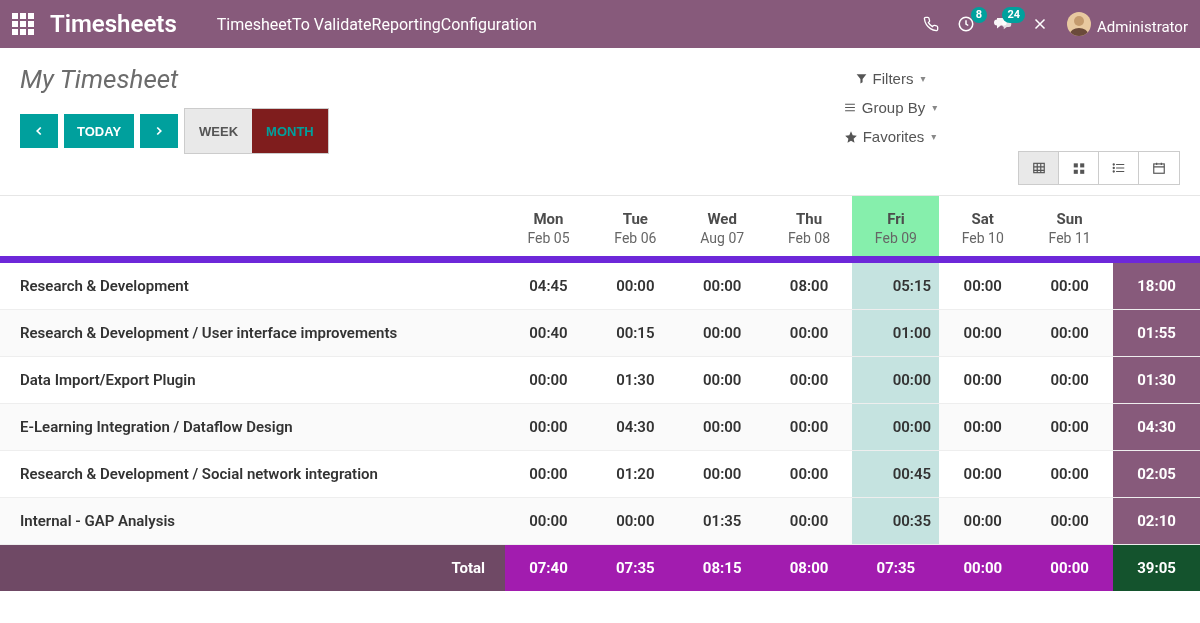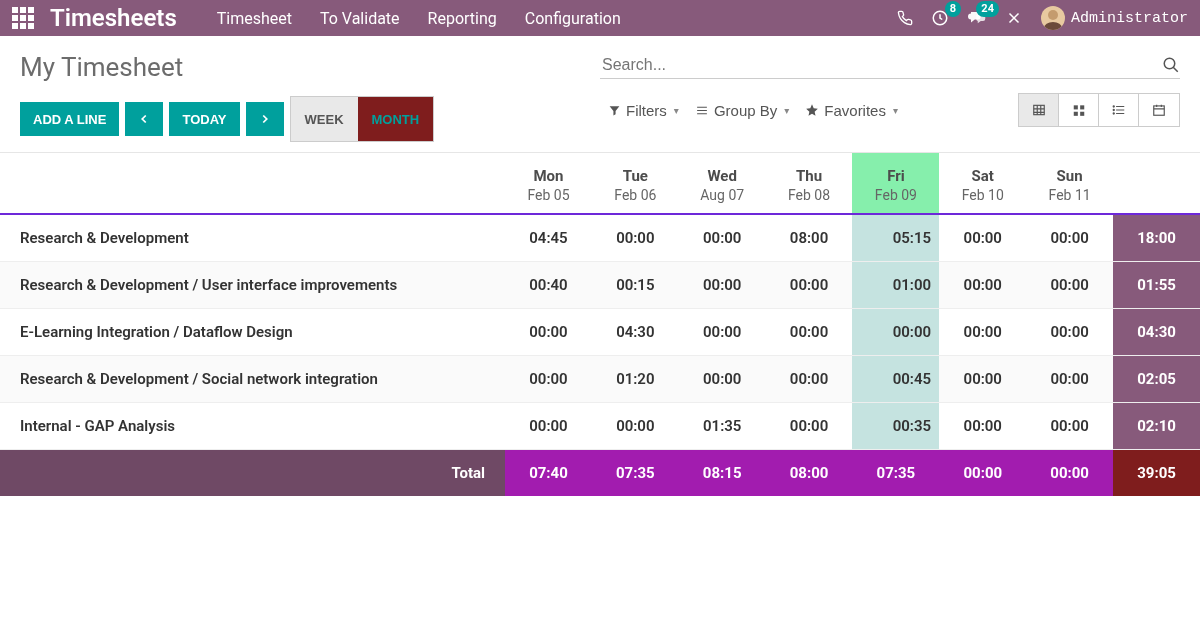--- a/index.html
+++ b/index.html
@@ -4,7 +4,7 @@
 <style>
   * { box-sizing: border-box; margin: 0; padding: 0; }
   body { font-family: -apple-system, BlinkMacSystemFont, "Segoe UI", Roboto, Helvetica, Arial, sans-serif; font-size: 14px; color: #4c4c4c; width: 1200px; background: #fff; }
-  .topbar { background: #875A7B; color: #fff; height: 36px; display: flex; align-items: center; padding: 0 12px; }
+  .topbar { background: #875A7B; color: #fff; height: 48px; display: flex; align-items: center; padding: 0 12px; }
   .apps-icon { width: 22px; height: 22px; display: flex; flex-wrap: wrap; gap: 2px; margin-right: 16px; cursor: pointer; }
   .apps-icon span { width: 6px; height: 6px; background: #fff; }
   .app-title { font-size: 24px; font-weight: 600; margin-right: 40px; }

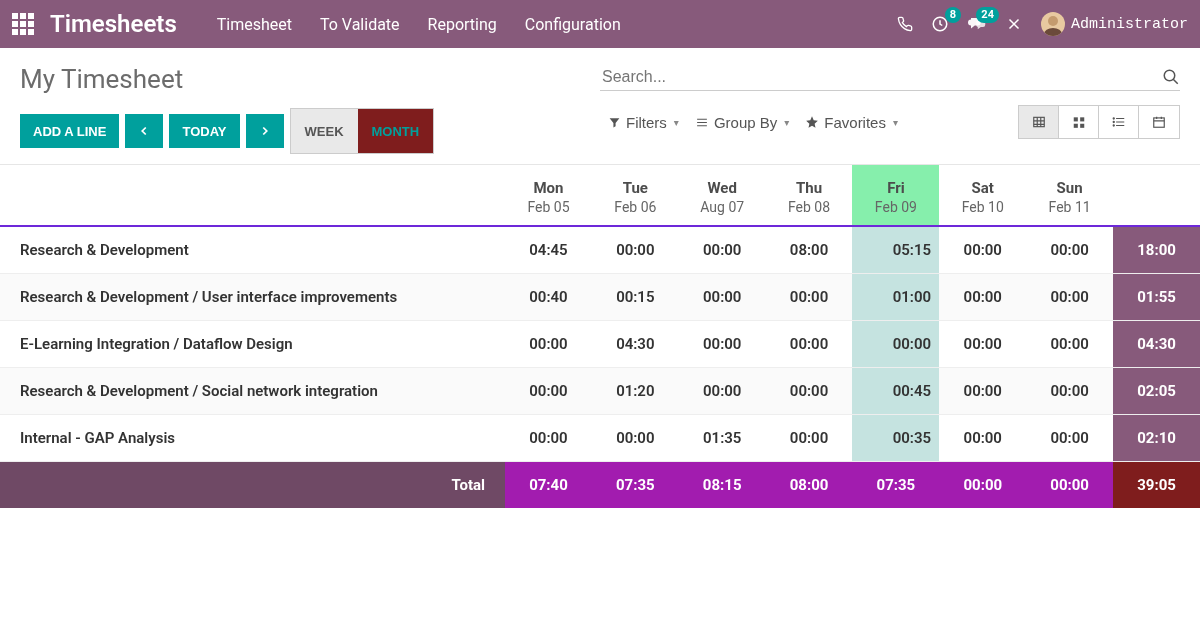--- a/index.html
+++ b/index.html
@@ -8,7 +8,7 @@
   .apps-icon { width: 22px; height: 22px; display: flex; flex-wrap: wrap; gap: 2px; margin-right: 16px; cursor: pointer; }
   .apps-icon span { width: 6px; height: 6px; background: #fff; }
   .app-title { font-size: 24px; font-weight: 600; margin-right: 40px; }
-  .topnav { display: flex; gap: 28px; font-size: 16px; }
+  .topnav { display: flex; font-size: 16px; }
   .topnav a { color: #fff; text-decoration: none; cursor: pointer; }
   .top-right { margin-left: auto; display: flex; align-items: center; gap: 18px; }
   .icon-btn { position: relative; cursor: pointer; color: #fff; display:flex; align-items:center; }

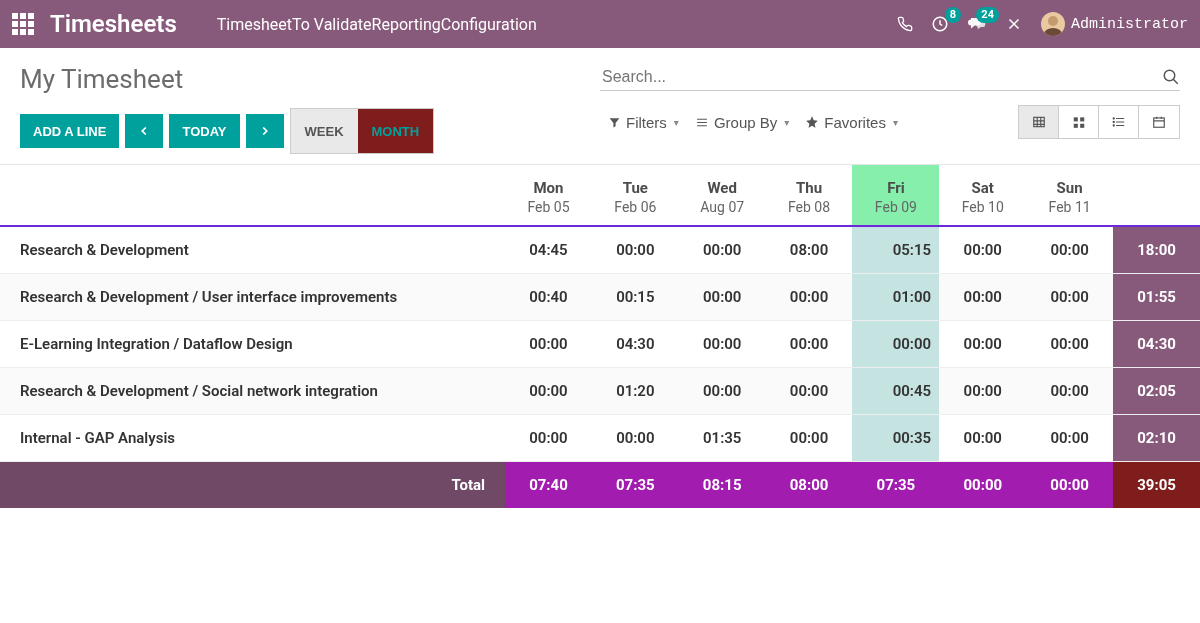--- a/index.html
+++ b/index.html
@@ -16,7 +16,7 @@
   .avatar { width: 24px; height: 24px; border-radius: 50%; background: #e8c9a0; margin-right: 6px; display:inline-block; position:relative; overflow:hidden;}
   .avatar::before{content:"";position:absolute;top:4px;left:7px;width:10px;height:10px;border-radius:50%;background:#c49b6e;}
   .avatar::after{content:"";position:absolute;bottom:-4px;left:3px;width:18px;height:12px;border-radius:50% 50% 0 0;background:#6b4a3a;}
-  .user { display:flex; align-items:center; cursor:pointer; font-size:15px;font-family:Liberation Mono, monospace;}
+  .user { display:flex; align-items:flex-end; cursor:pointer; font-size:15px;}
 
   .controlbar { padding: 16px 20px 10px 20px; display: flex; align-items: flex-start; }
   .cb-left { flex: 0 0 50%; }

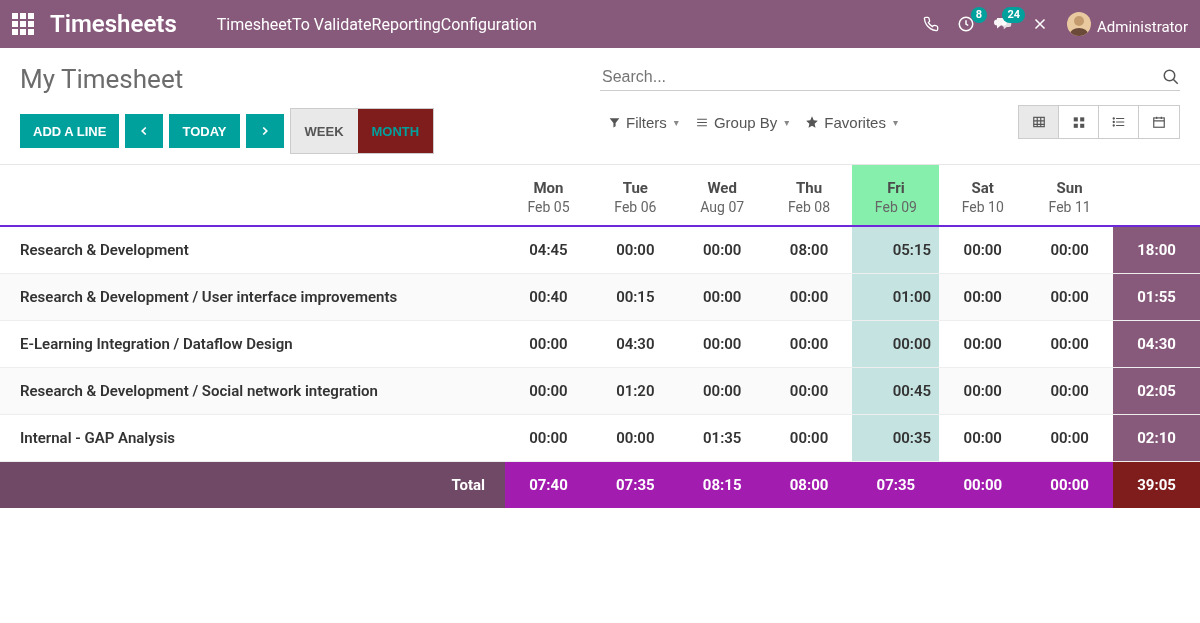--- a/index.html
+++ b/index.html
@@ -21,7 +21,7 @@
   .controlbar { padding: 16px 20px 10px 20px; display: flex; align-items: flex-start; }
   .cb-left { flex: 0 0 50%; }
   .cb-right { flex: 0 0 50%; }
-  .page-title { font-size: 26px; color: #6c6c6c; margin-bottom: 14px; font-weight: 400; }
+  .page-title { font-size: 26px; color: #6c6c6c; margin-bottom: 14px; font-weight: 400; font-style: italic; }
   .btn-row { display: flex; align-items:center; }
   .btn-teal { background: #00A09D; color: #fff; border: 1px solid #00A09D; height: 34px; padding: 0 12px; font-weight: 700; font-size: 13px; cursor: pointer; display:flex;align-items:center; justify-content:center;}
   .btn-teal.arrow { width: 38px; padding: 0; font-size:18px;}

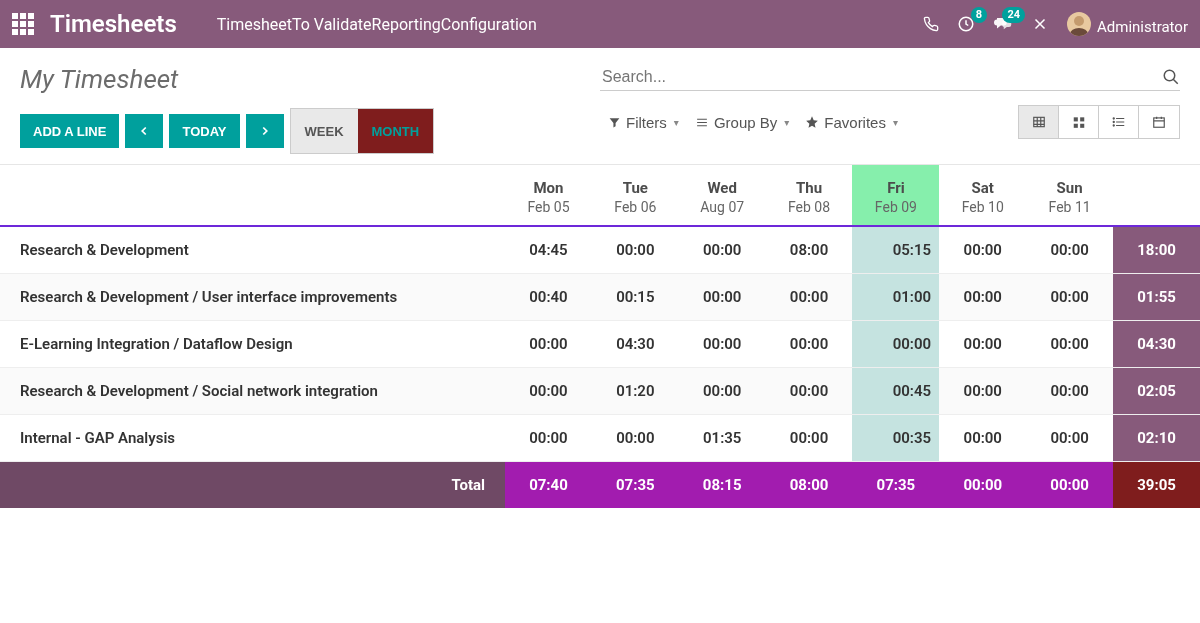--- a/index.html
+++ b/index.html
@@ -140,15 +140,6 @@
     </div>
   </div>
   <div class="cb-right">
-    <div class="search-wrap">
-      <input class="search-input" placeholder="Search..." style="">
-      <span class="search-glass">
-        <svg width="18" height="18" viewBox="0 0 24 24" fill="none" stroke="#555" stroke-width="2">
-            <circle cx="10" cy="10" r="7"></circle>
-            <path d="M21 21l-6-6"></path>
-          </svg>
-      </span>
-    </div>
     <div class="filter-row">
       <button class="filter-btn">
         <svg width="13" height="13" viewBox="0 0 24 24" fill="#555">

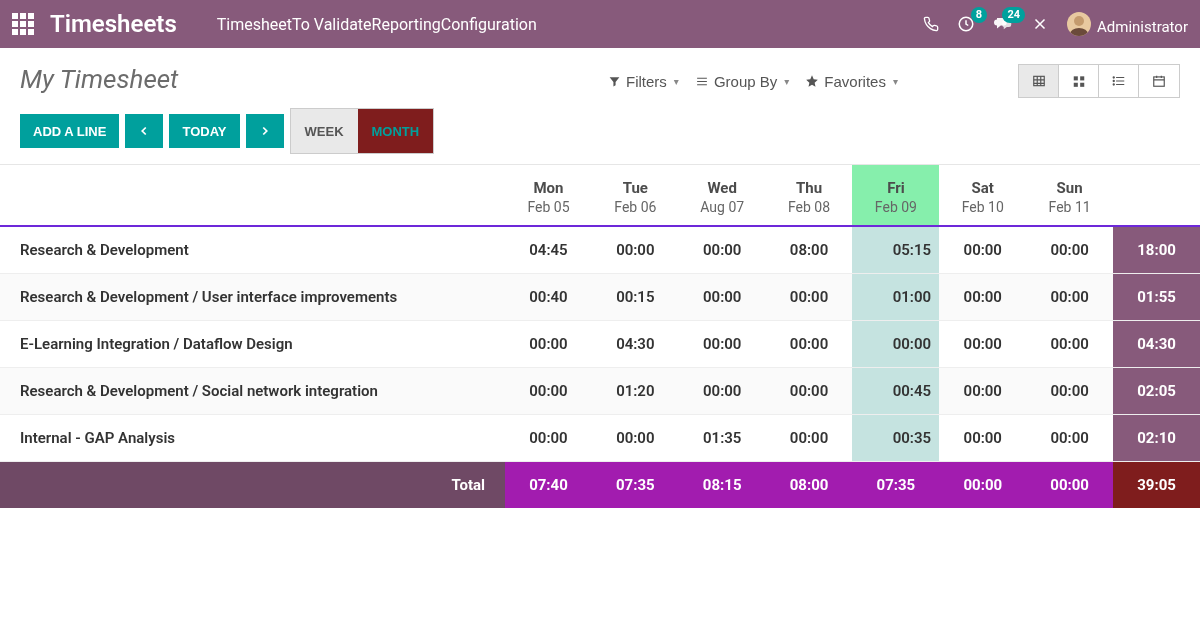--- a/index.html
+++ b/index.html
@@ -32,7 +32,7 @@
   .search-wrap { display:flex; align-items:center; border-bottom:1px solid #ccc; margin-bottom:14px;}
   .search-input { flex:1; border:none; outline:none; font-size:16px; color:#888; padding:4px 2px; }
   .search-glass { font-size:18px; color:#666; cursor:pointer;}
-  .filter-row { display:flex; align-items:center; }
+  .filter-row { display:flex; align-items:center;flex-direction:column; }
   .filter-btn { background:none; border:none; color:#555; font-size:15px; cursor:pointer; padding:6px 8px; display:flex; align-items:center; gap:5px;}
   .caret-sm { font-size:10px; color:#888; margin-left:2px;}
   .view-switch { margin-left:auto; display:flex; border:1px solid #ccc; height:34px;}

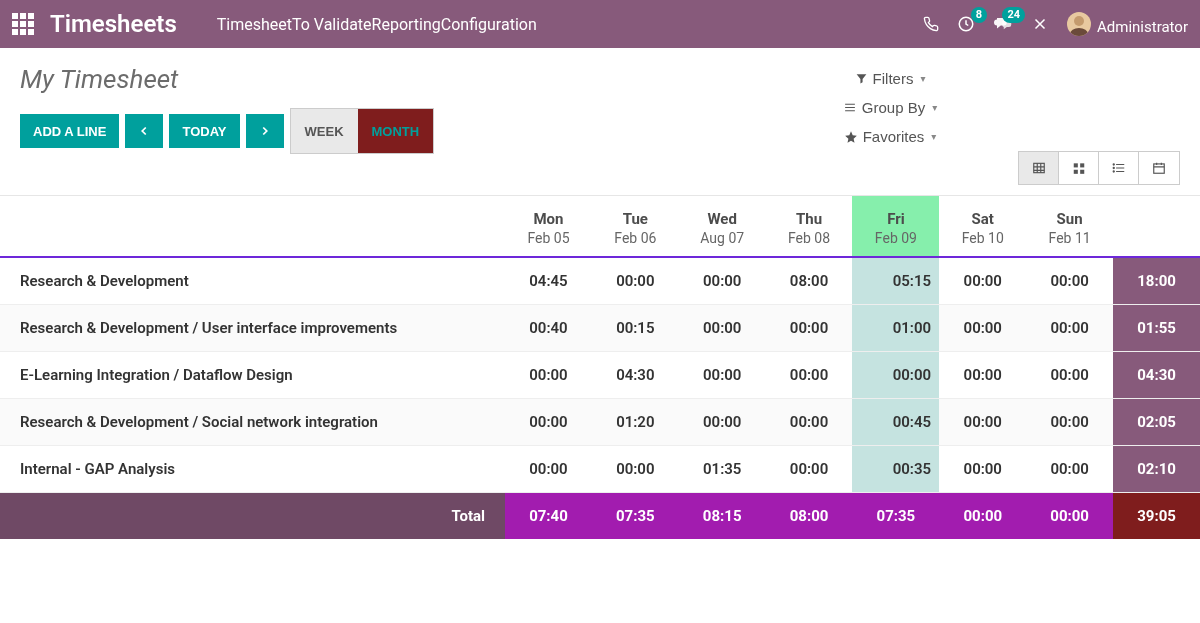--- a/index.html
+++ b/index.html
@@ -121,7 +121,6 @@
   <div class="cb-left">
     <div class="page-title">My Timesheet</div>
     <div class="btn-row">
-      <button class="btn-teal">ADD A LINE</button>
       <button class="btn-teal arrow">
         <svg width="14" height="14" viewBox="0 0 24 24" fill="none" stroke="white" stroke-width="3">
             <path d="M15 18l-6-6 6-6"></path>

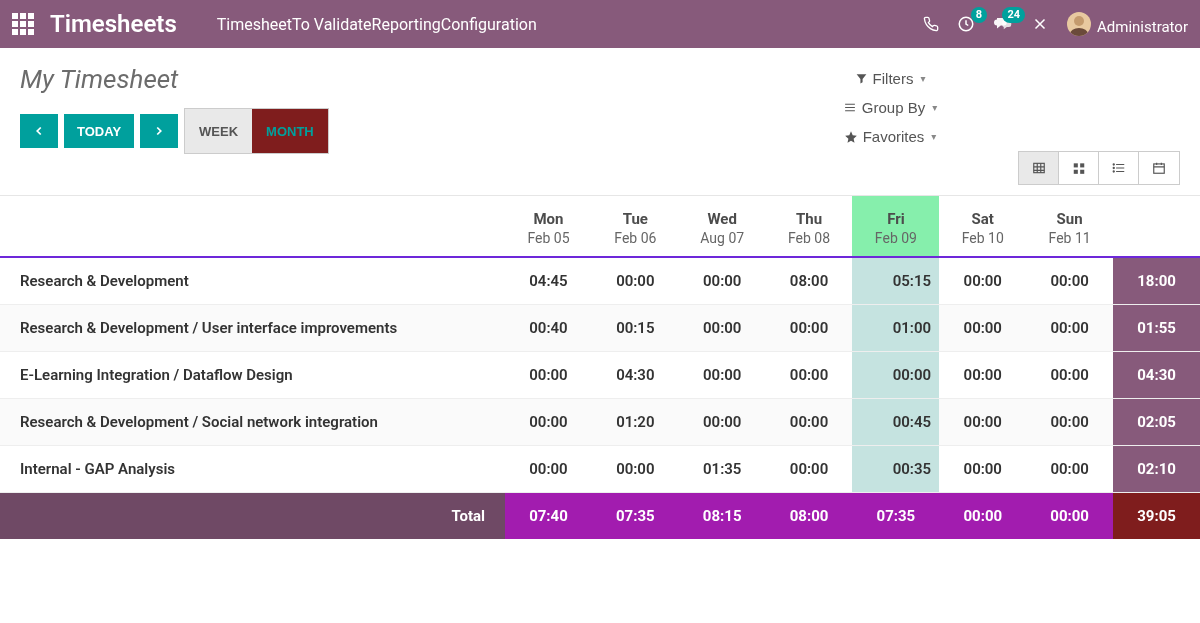--- a/index.html
+++ b/index.html
@@ -42,7 +42,7 @@
 
   table.tsheet { width: 100%; border-collapse: collapse; table-layout: fixed; }
   .tsheet th, .tsheet td { text-align: center; }
-  .tsheet thead th { padding: 14px 0 10px; font-size: 15px; color:#4c4c4c; font-weight:700; border-top:1px solid #e6e6e6; border-bottom:2px solid #6d28d9; background:#fff;}
+  .tsheet thead th { padding: 14px 0 10px; font-size: 15px; color:#4c4c4c; font-weight:700; border-top:1px solid #e6e6e6; border-bottom:7px solid #6d28d9; background:#fff;}
   .tsheet thead th .sub { display:block; font-weight:400; font-size:14px; color:#666; margin-top:2px;}
   .tsheet tbody td { padding: 14px 0; border-bottom:1px solid #eee; font-size:15px; font-weight:600; color:#333;}
   .tsheet tbody tr:nth-child(even) td.daycell, .tsheet tbody tr:nth-child(even) td.labelcell { background:#fafafa; }

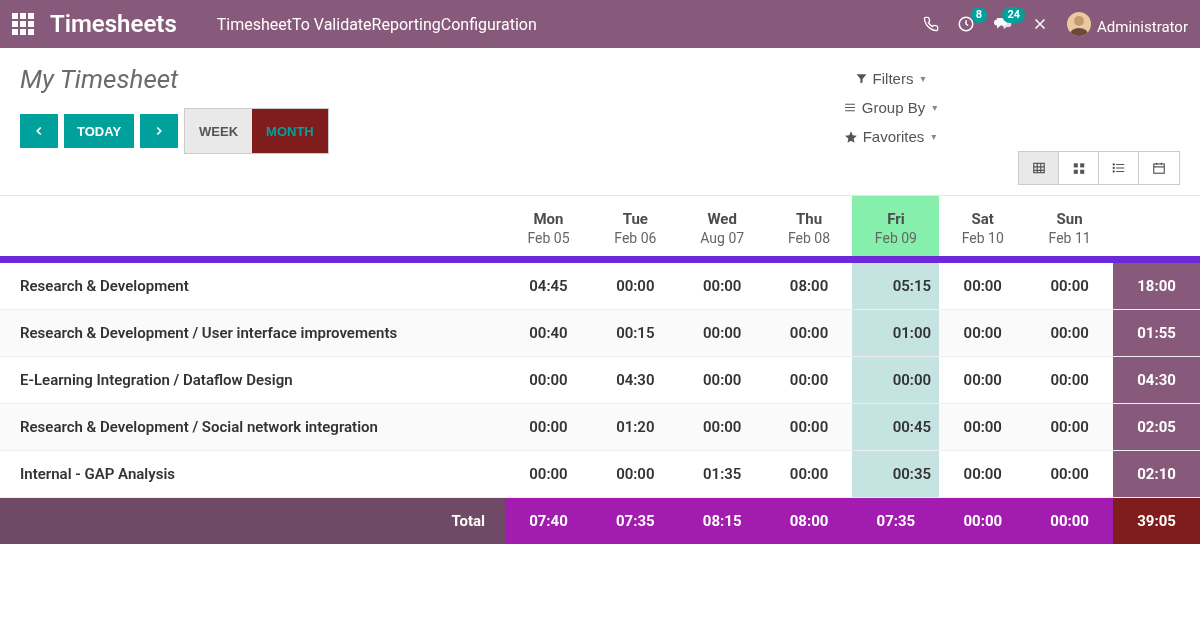--- a/index.html
+++ b/index.html
@@ -244,6 +244,17 @@
         <td class="totalcol">01:55</td>
       </tr>
       <tr>
+        <td class="labelcell">Data Import/Export Plugin</td>
+        <td class="daycell zero">00:00</td>
+        <td class="daycell">01:30</td>
+        <td class="daycell zero">00:00</td>
+        <td class="daycell zero">00:00</td>
+        <td class="daycell todaycol zero">00:00</td>
+        <td class="daycell zero">00:00</td>
+        <td class="daycell zero">00:00</td>
+        <td class="totalcol">01:30</td>
+      </tr>
+      <tr>
         <td class="labelcell">E-Learning Integration /  Dataflow Design</td>
         <td class="daycell zero">00:00</td>
         <td class="daycell">04:30</td>

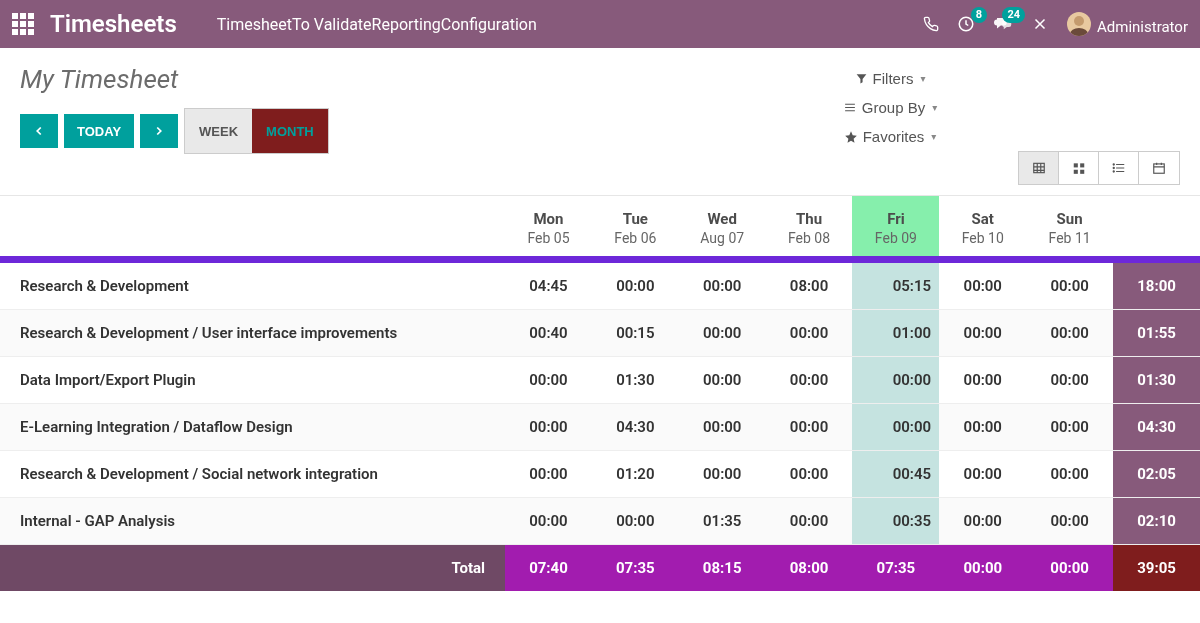--- a/index.html
+++ b/index.html
@@ -56,7 +56,7 @@
   tfoot td { padding:14px 0; font-weight:700; font-size:15px;}
   tfoot .labelcell { background:#6f4965; color:#fff; text-align:right !important; padding-right:20px !important;}
   tfoot .daycell { background:#a21caf; color:#fff;}
-  tfoot .totalcol { background:#7f1d1d;}
+  tfoot .totalcol { background:#14532d;}
   .col-label { width: 500px; }
   .col-day { width: 86px; }
   .col-total { width: 86px; }

